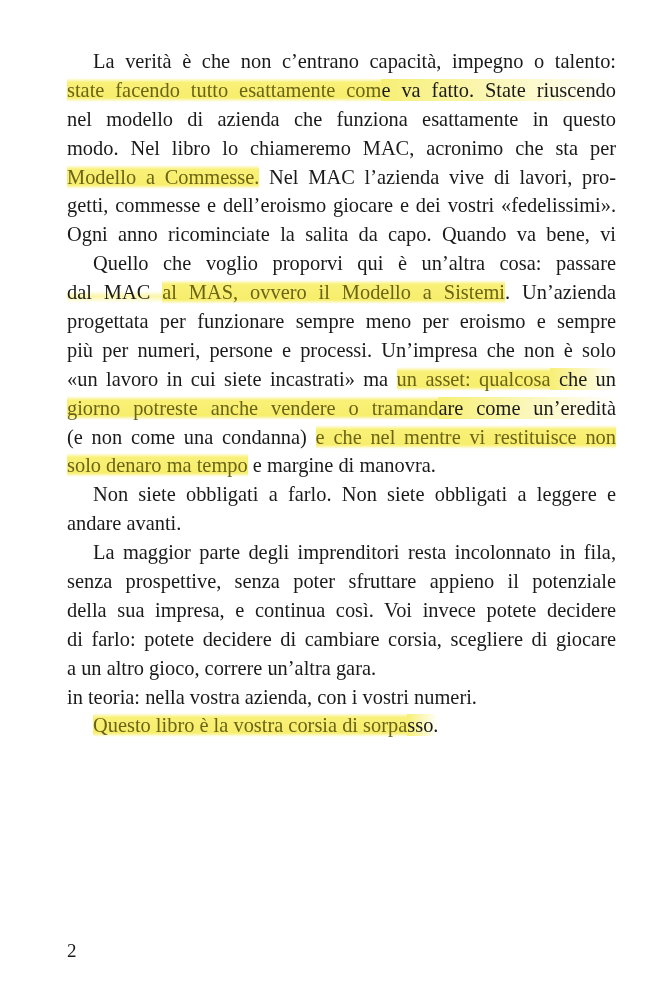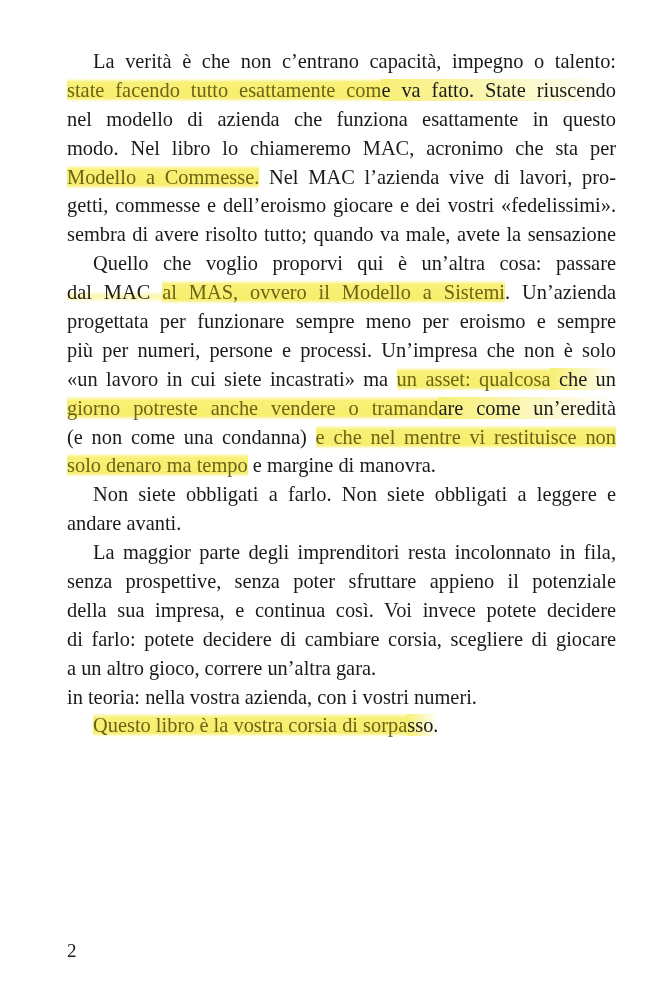--- a/index.html
+++ b/index.html
@@ -73,6 +73,7 @@
       <span class="line"><span>modo. Nel libro lo chiameremo MAC, acronimo che sta per</span></span>
       <span class="line"><span class="hl">Modello a Commesse.</span><span> Nel MAC l’azienda vive di lavori, pro-</span></span>
       <span class="line"><span>getti, commesse e dell’eroismo giocare e dei vostri «fedelissimi».</span></span>
+      <span class="line"><span>Ogni anno ricominciate la salita da capo. Quando va bene, vi</span></span>
       <span class="line"><span>sembra di avere risolto tutto; quando va male, avete la sensazione</span></span>
       <span class="line indent"><span>Quello che voglio proporvi qui è un’altra cosa: passare</span></span>
       <span class="line"><span class="hl-faint">dal MAC </span><span class="hl">al MAS, ovvero il Modello a Sistemi</span><span>. Un’azienda</span></span>

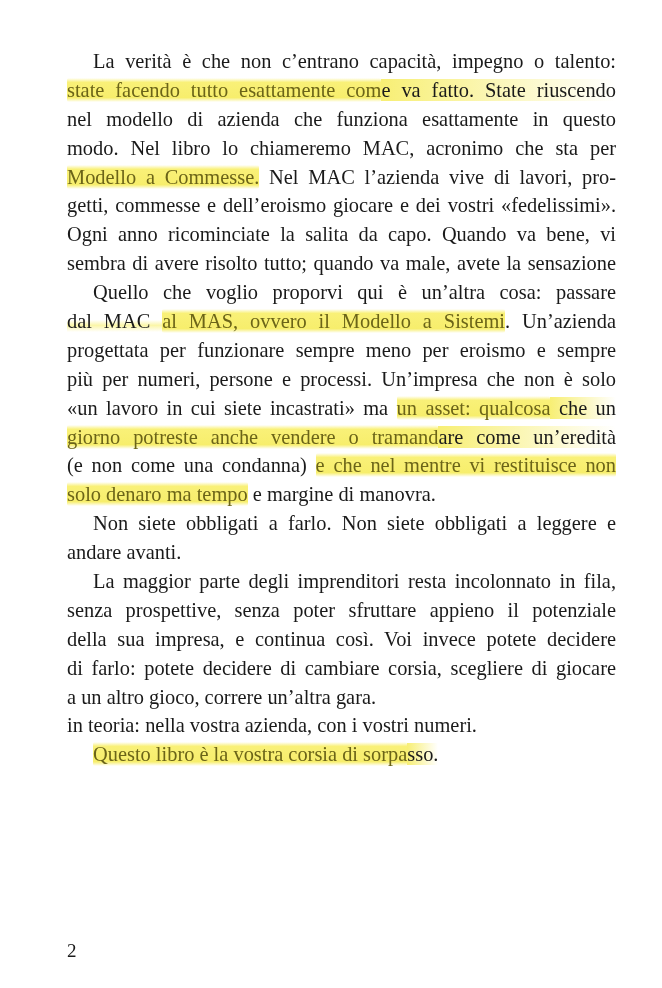--- a/index.html
+++ b/index.html
@@ -74,7 +74,6 @@
       <span class="line"><span class="hl">Modello a Commesse.</span><span> Nel MAC l’azienda vive di lavori, pro-</span></span>
       <span class="line"><span>getti, commesse e dell’eroismo giocare e dei vostri «fedelissimi».</span></span>
       <span class="line"><span>Ogni anno ricominciate la salita da capo. Quando va bene, vi</span></span>
-      <span class="line"><span>sembra di avere risolto tutto; quando va male, avete la sensazione</span></span>
       <span class="line indent"><span>Quello che voglio proporvi qui è un’altra cosa: passare</span></span>
       <span class="line"><span class="hl-faint">dal MAC </span><span class="hl">al MAS, ovvero il Modello a Sistemi</span><span>. Un’azienda</span></span>
       <span class="line"><span>progettata per funzionare sempre meno per eroismo e sempre</span></span>

